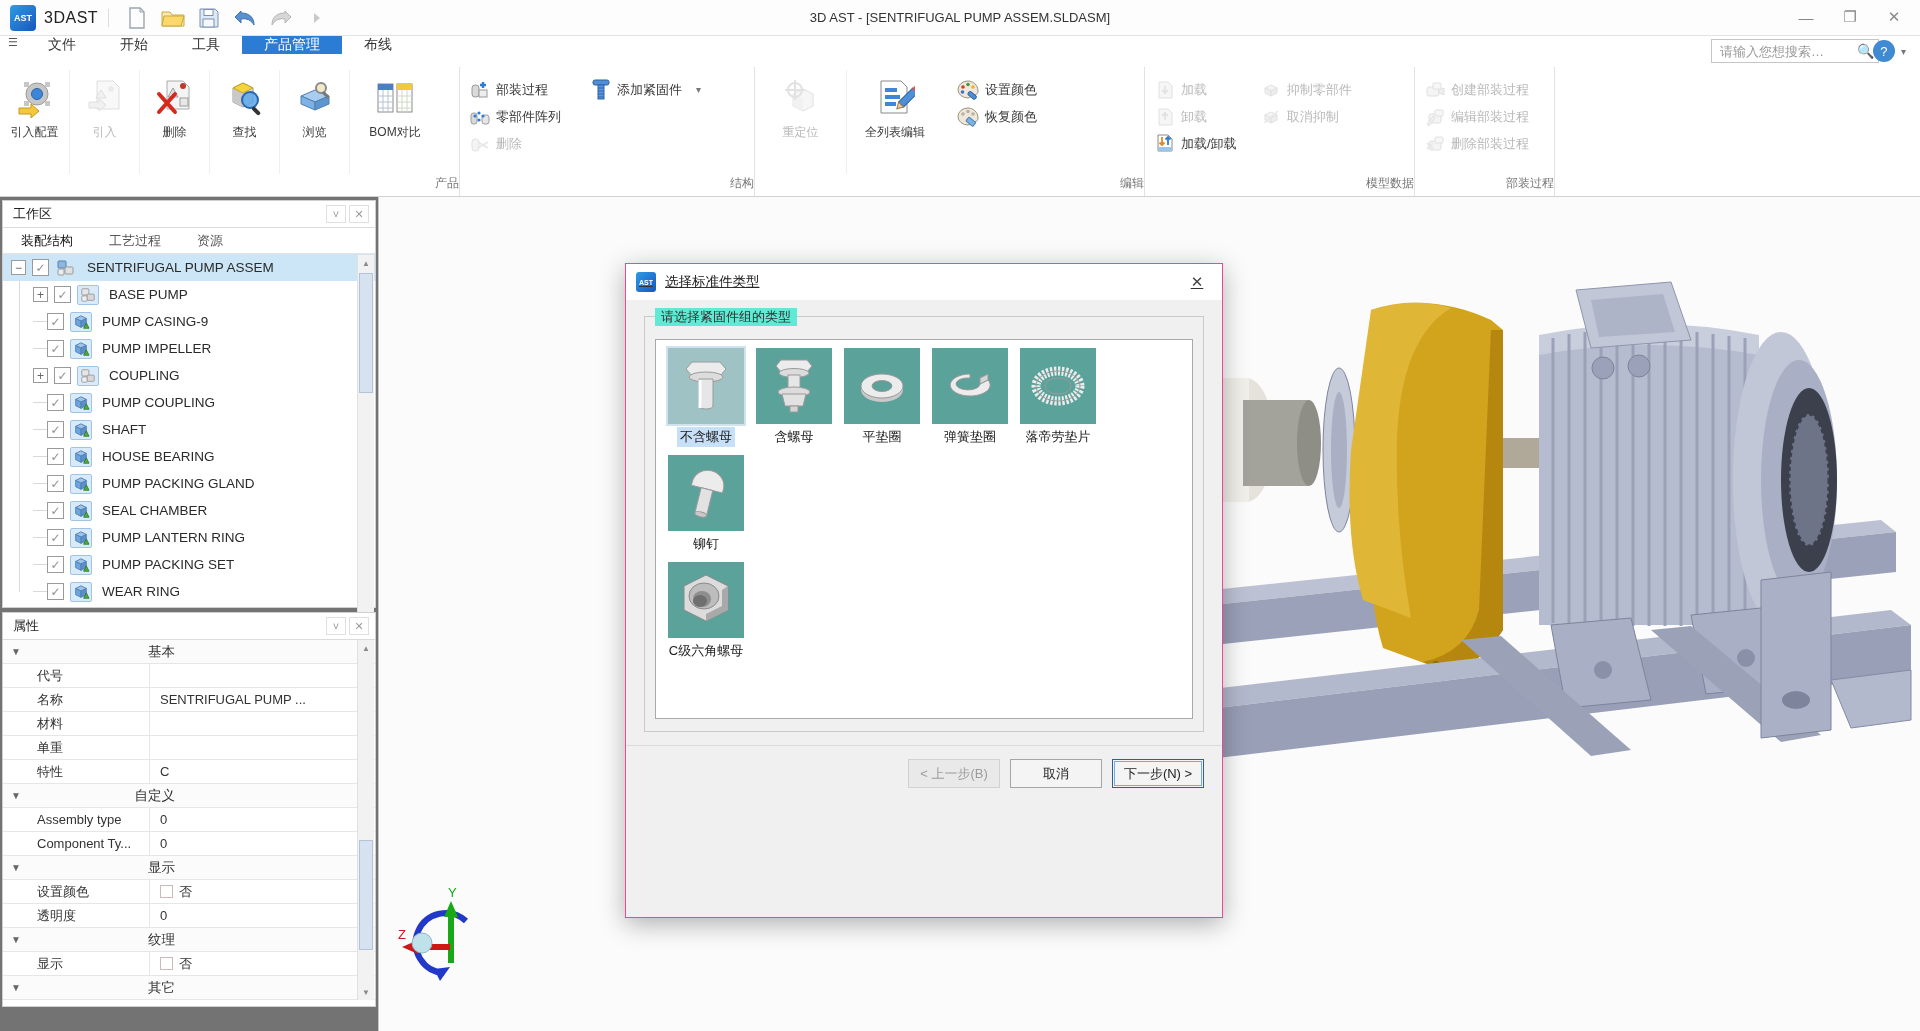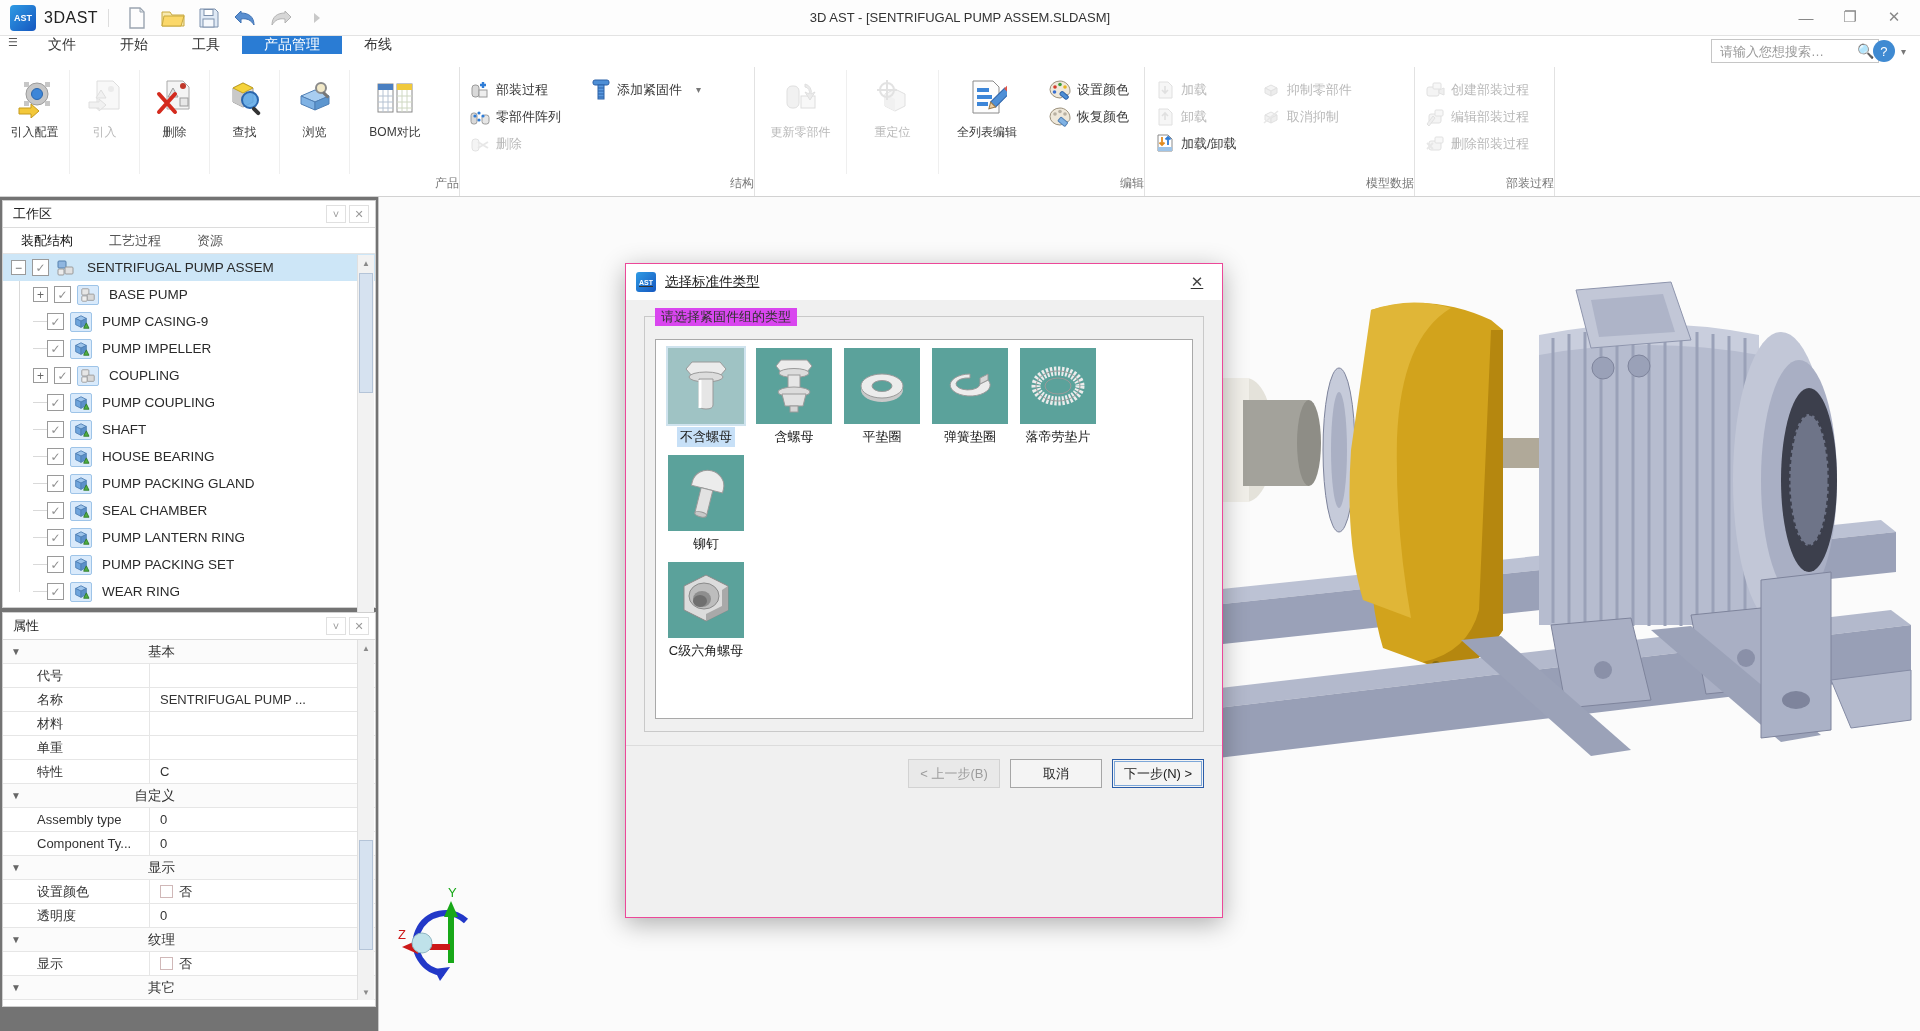--- a/index.html
+++ b/index.html
@@ -315,14 +315,6 @@
       <div class="bigrow">
         <div class="bigbtn disabled" style="width:92px">
           <svg width="40" height="40" viewBox="0 0 40 40">
-              <rect x="6" y="8" width="12" height="22" rx="5" fill="#ddd" stroke="#aaa"></rect>
-              <rect x="20" y="18" width="14" height="12" fill="#eee" stroke="#aaa"></rect>
-              <path d="M24 6 a8 8 0 0 1 6 10 l4-2 -5 8 -5-8 4 2 a5 5 0 0 0-4-7 z" fill="#ccc" stroke="#aaa"></path>
-            </svg>
-          <div class="blabel">更新零部件</div>
-        </div>
-        <div class="bigbtn disabled" style="width:92px">
-          <svg width="40" height="40" viewBox="0 0 40 40">
               <path d="M12 16 l10-5 10 5 v12 l-10 5 -10-5 z" fill="#e8e8e8" stroke="#b0b0b0"></path>
               <path d="M12 16 l10 5 v12 l-10-5 z" fill="#dcdcdc"></path>
               <circle cx="14" cy="12" r="7" fill="none" stroke="#b5b5b5" stroke-width="2"></circle>

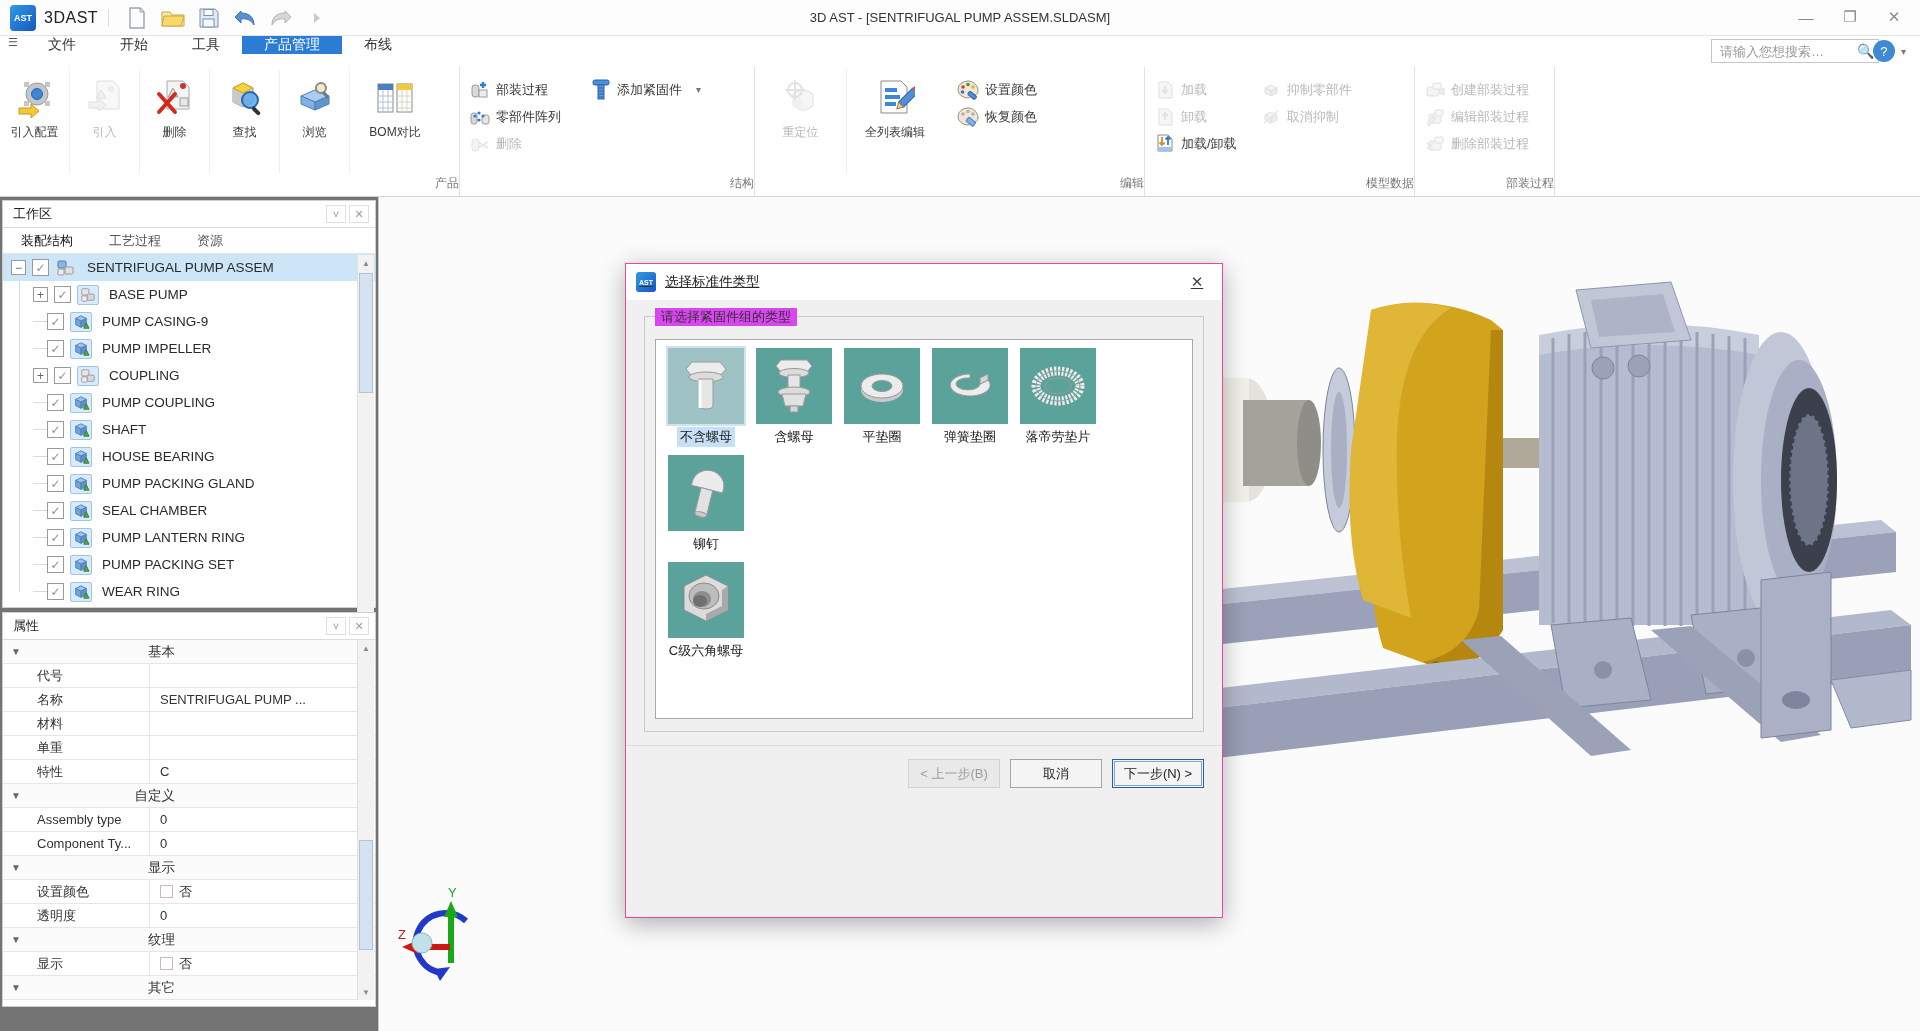--- a/index.html
+++ b/index.html
@@ -116,7 +116,7 @@
   #dlg-close { margin-left:auto; width:30px; text-align:center; color:#444; font-size:15px; }
   #dlg-close::before { content:"✕"; }
   #dlg-fieldset { position:absolute; left:18px; right:18px; top:52px; height:416px; border:1px solid #c9c9c9; }
-  #dlg-legend { position:absolute; left:10px; top:-9px; background:#d946ef; padding:0 6px; color:#333; }
+  #dlg-legend { position:absolute; left:10px; top:-9px; background:#5eead4; padding:0 6px; color:#333; }
   #dlg-list { position:absolute; left:10px; right:10px; top:22px; bottom:12px; background:#fff; border:1px solid #a9a9a9;
     padding:8px 6px; display:flex; flex-wrap:wrap; align-content:flex-start; }
   .tile { width:88px; display:flex; flex-direction:column; align-items:center; margin-bottom:8px; }

